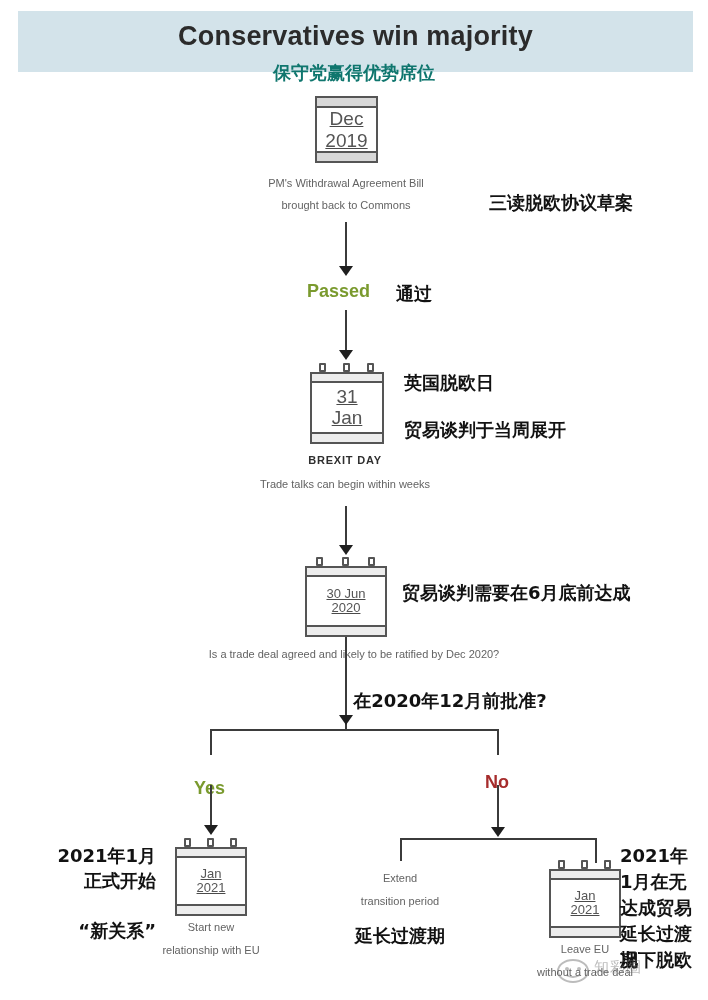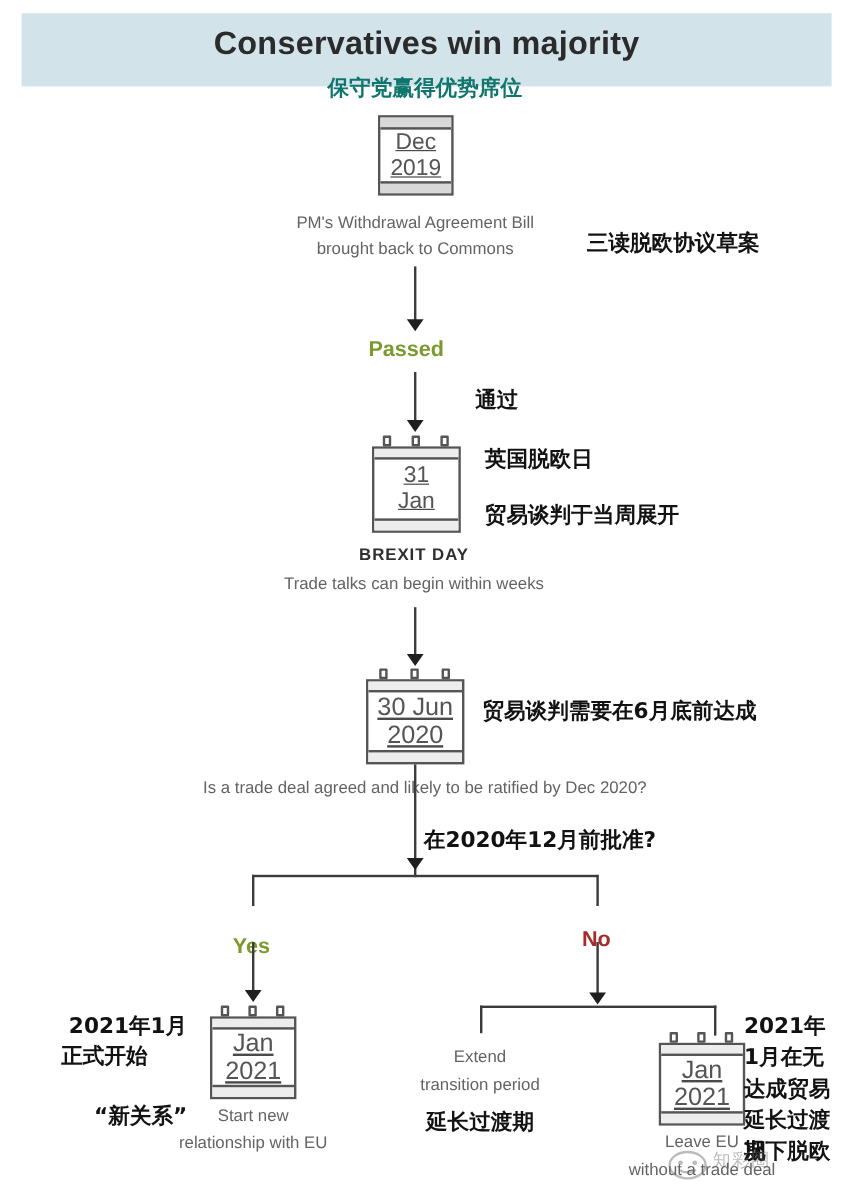--- a/index.html
+++ b/index.html
@@ -165,7 +165,7 @@
   .en {
     position: absolute;
     color: #636363;
-    font-size: 14px;
+    font-size: 11px;
     line-height: 1.32;
     font-family: "Liberation Sans", "DejaVu Sans", sans-serif;
   }

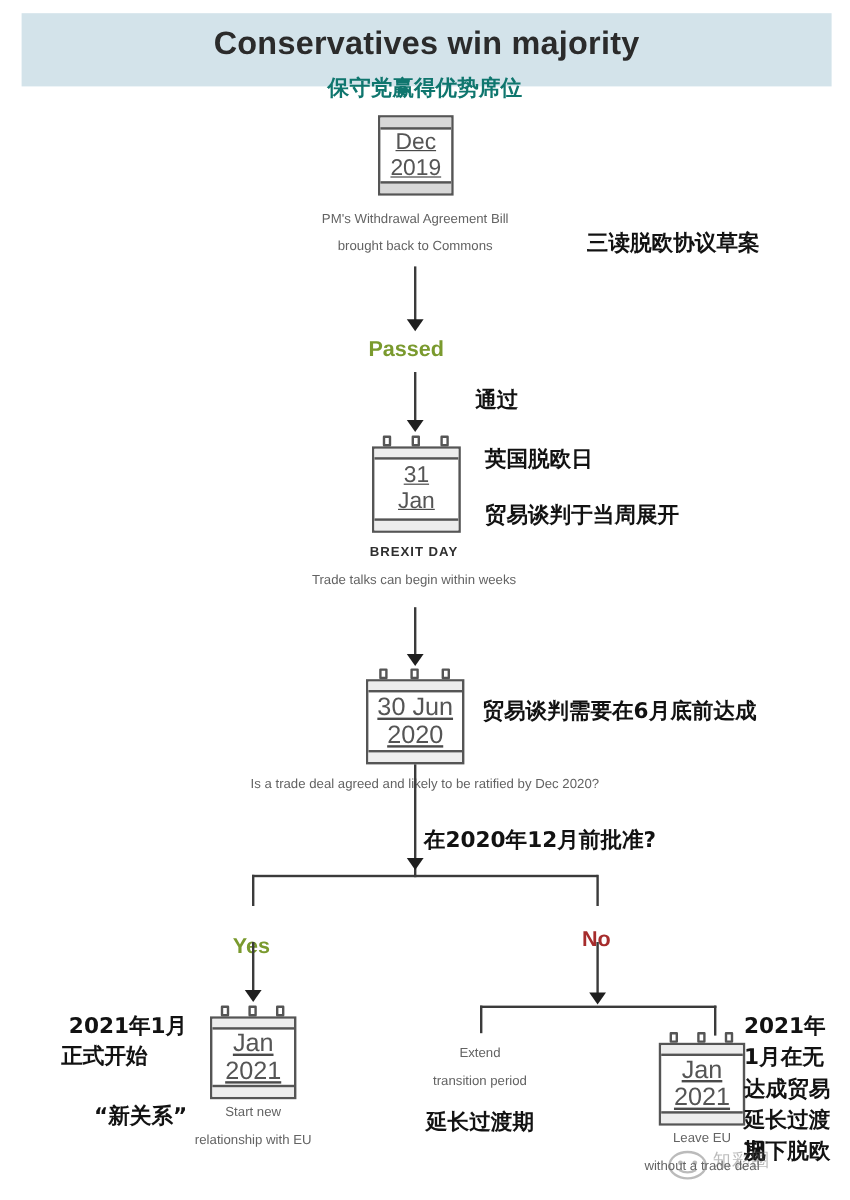--- a/index.html
+++ b/index.html
@@ -254,7 +254,7 @@
   <div class="arrowhead" style="left:339px; top:266px;"></div>
 
   <div class="label-pass" style="left:307px; top:281px;">Passed</div>
-  <div class="cn" style="left:396px; top:281px;margin-top:40px;">通过</div>
+  <div class="cn" style="left:396px; top:281px;">通过</div>
 
   <div class="vline" style="left:345px; top:310px; height:45px;"></div>
   <div class="arrowhead" style="left:339px; top:350px;"></div>

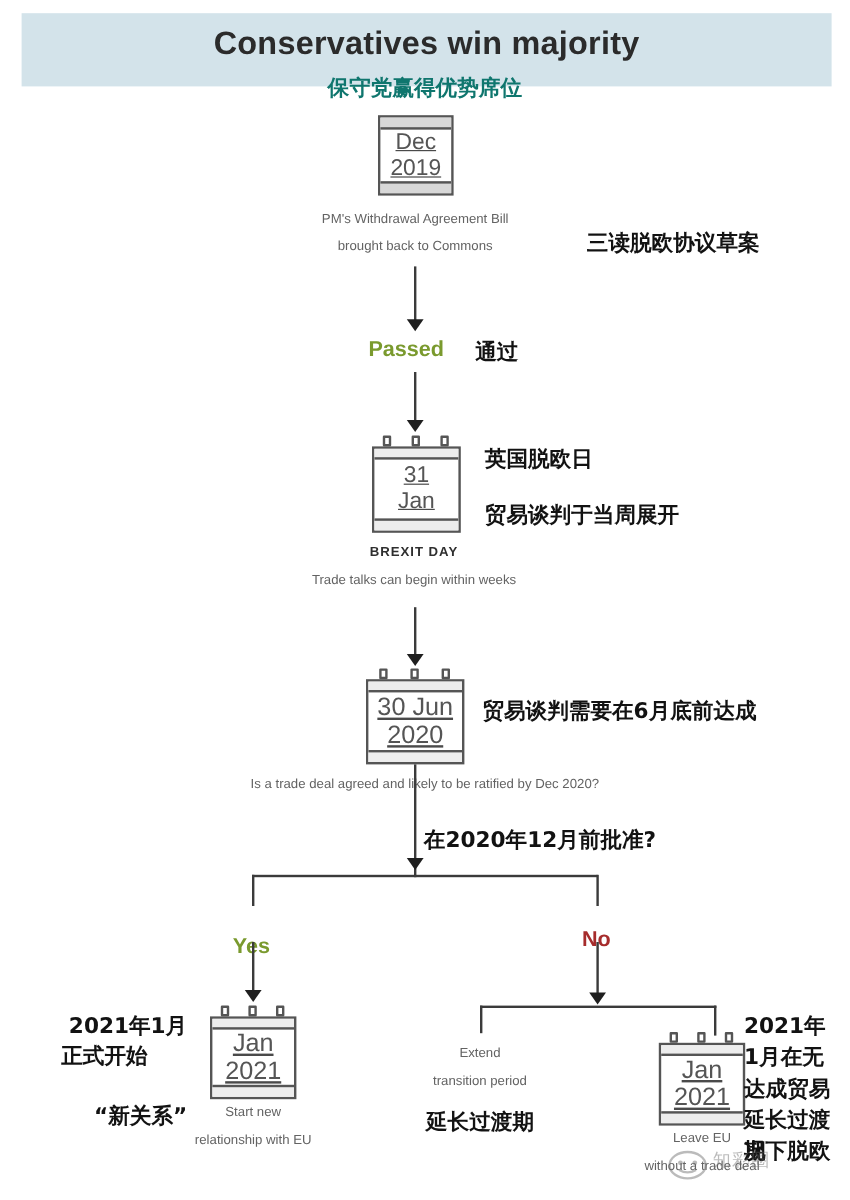--- a/index.html
+++ b/index.html
@@ -86,7 +86,7 @@
     line-height: 1.12;
   }
   .cal-line {
-    font-size: 21px;
+    font-size: 13px;
     color: #555;
     text-align: center;
     white-space: nowrap;

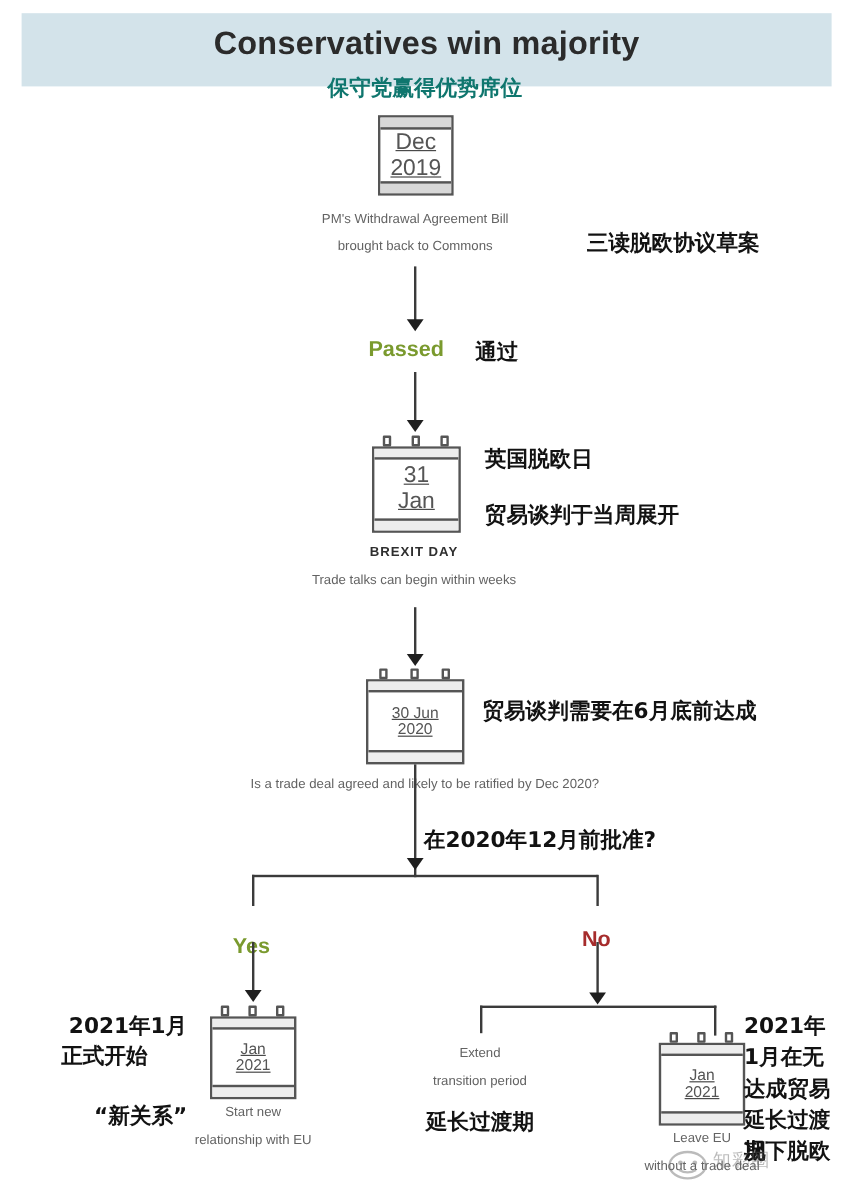--- a/index.html
+++ b/index.html
@@ -335,7 +335,7 @@
   </div>
 
   <div class="cn right" style="left:18px; top:843px; width:138px;">2021年1月</div>
-  <div class="cn right" style="left:18px; top:868px; width:138px;text-align:center;">正式开始</div>
+  <div class="cn right" style="left:18px; top:868px; width:138px;">正式开始</div>
   <div class="cn right" style="left:18px; top:918px; width:138px;">“新关系”</div>
 
   <div class="en center" style="left:121px; top:920px; width:180px;">Start new</div>

